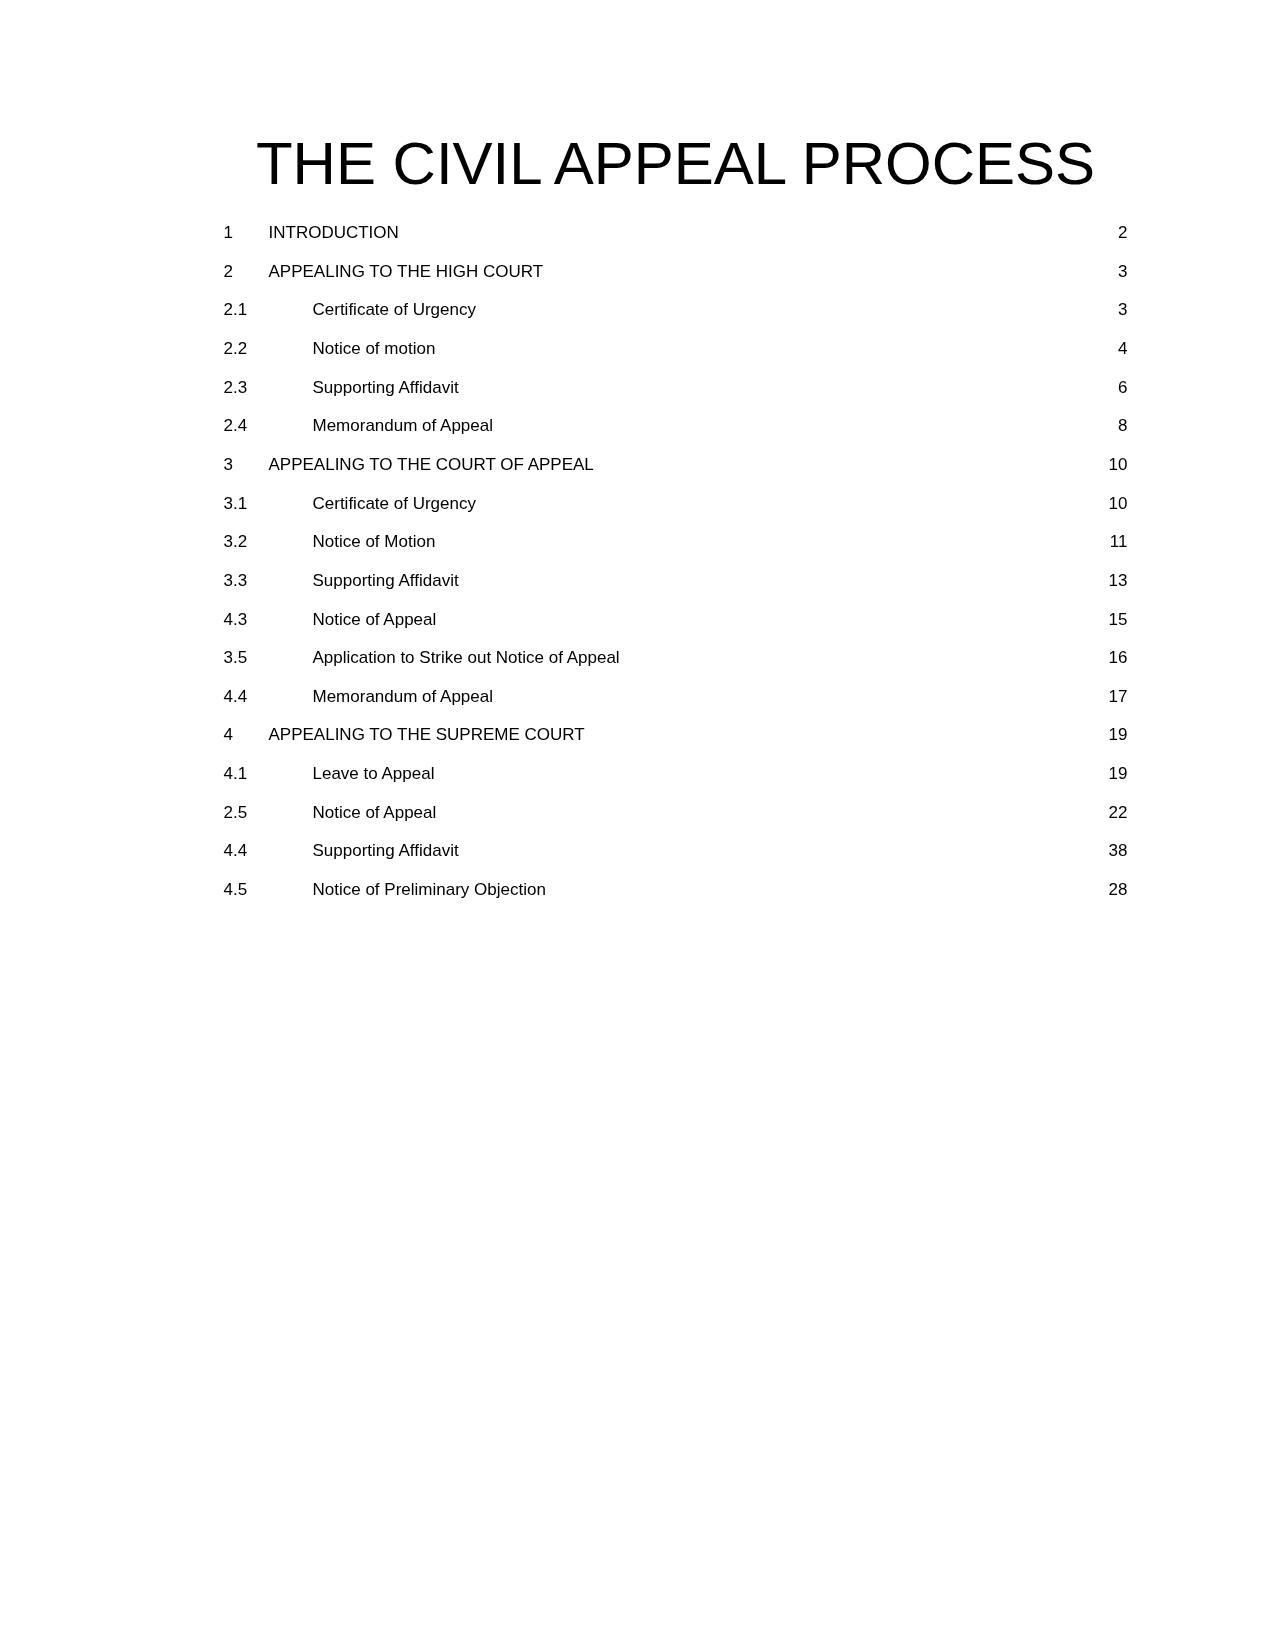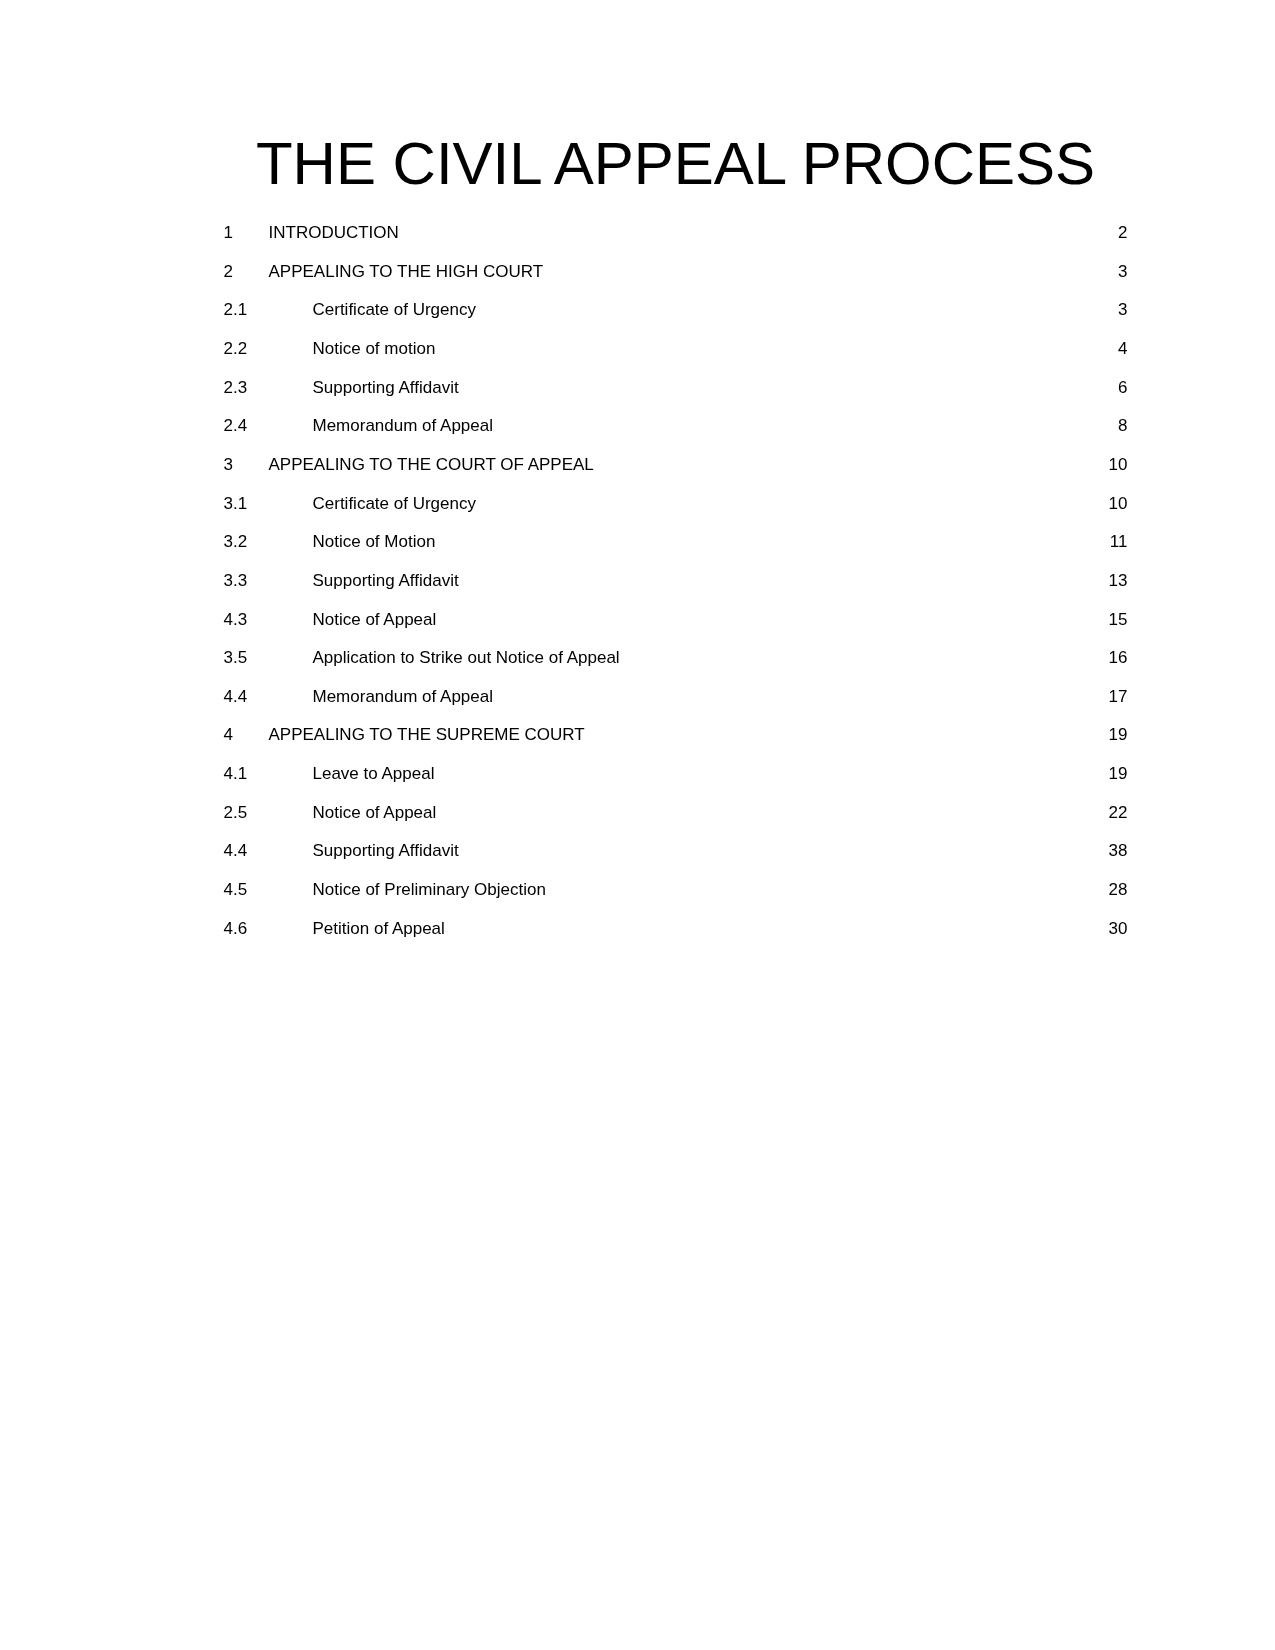--- a/index.html
+++ b/index.html
@@ -181,11 +181,6 @@
     <span class="toc-page">28</span>
   </div>
 
-  <div class="toc-row level-2">
-    <span class="toc-num">4.6</span>
-    <span class="toc-label">Petition of Appeal</span>
-    <span class="toc-page">30</span>
-  </div>
 </div>
 </div>
 

